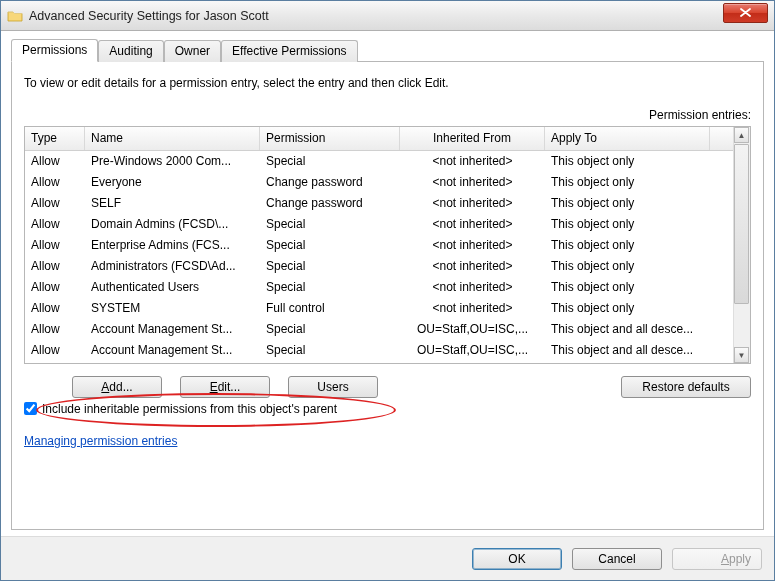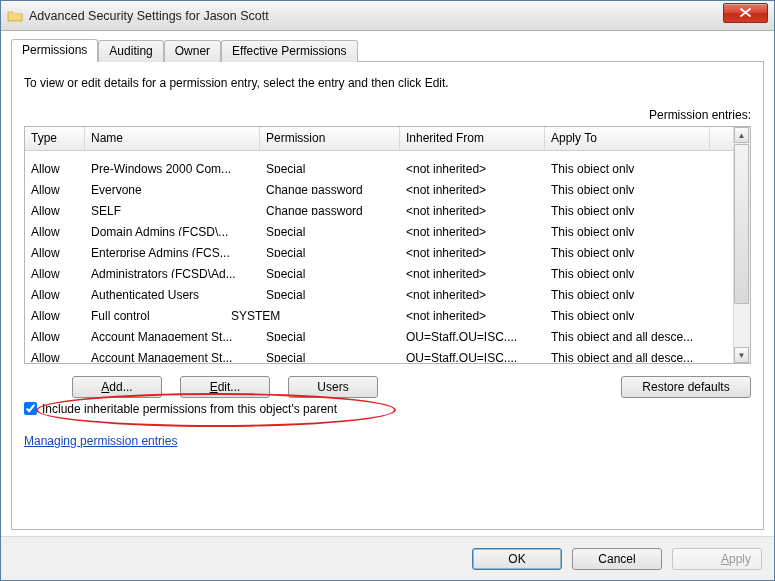--- a/index.html
+++ b/index.html
@@ -93,7 +93,7 @@
   .c-type { width: 60px; }
   .c-name { width: 175px; }
   .c-perm { width: 140px; }
-  .c-inh  { width: 145px; }
+  .c-inh  { width: 145px; text-align: center; }
   .c-apply{ width: 165px; }
   .vscroll {
     width: 17px;

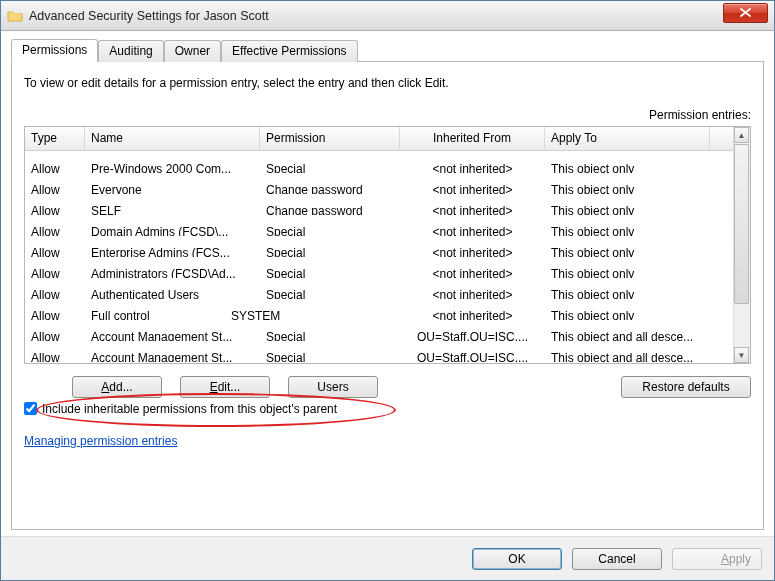--- a/index.html
+++ b/index.html
@@ -86,7 +86,7 @@
   .lv-rows { }
   .lv-row { display: flex; height: 21px; }
   .lv-row .cell {
-    padding: 11px 6px;
+    padding: 3px 6px;
     font-size: 12px;
     overflow: hidden; white-space: nowrap; text-overflow: ellipsis;
   }

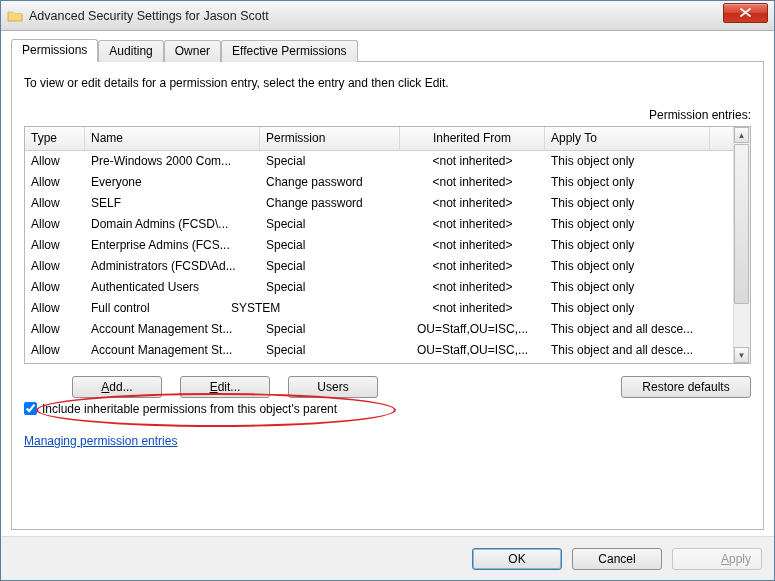--- a/index.html
+++ b/index.html
@@ -251,8 +251,8 @@
               </div>
               <div class="lv-row">
                 <div class="cell c-type">Allow</div>
+                <div class="cell c-name">SYSTEM</div>
                 <div class="cell c-perm">Full control</div>
-                <div class="cell c-name">SYSTEM</div>
                 <div class="cell c-inh">&lt;not inherited&gt;</div>
                 <div class="cell c-apply">This object only</div>
               </div>

